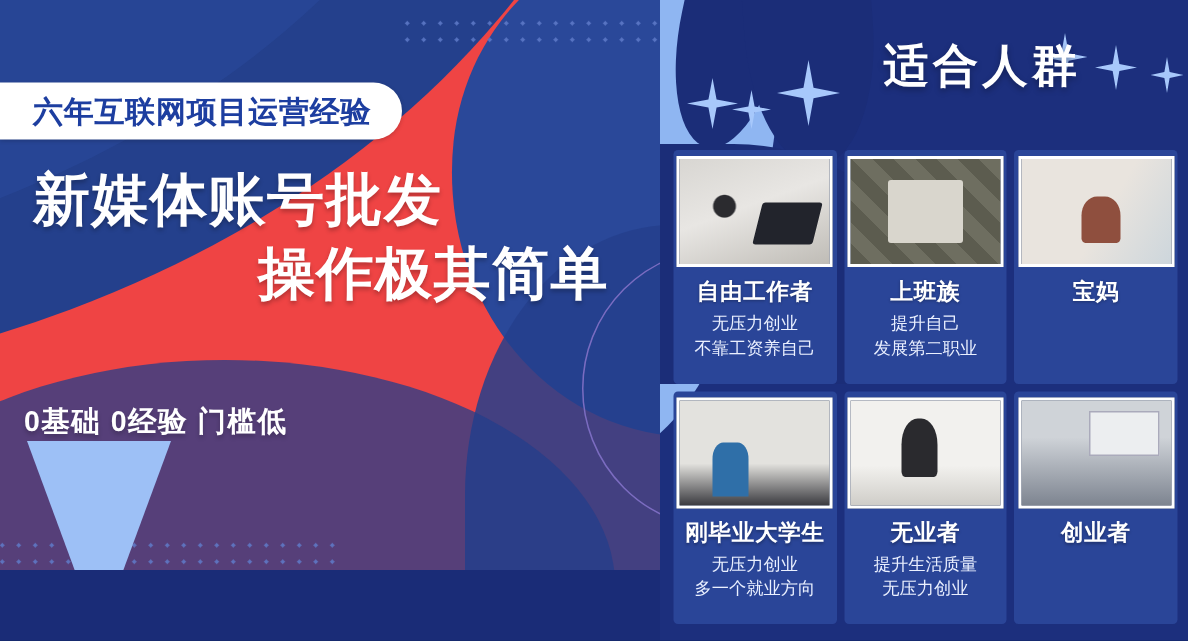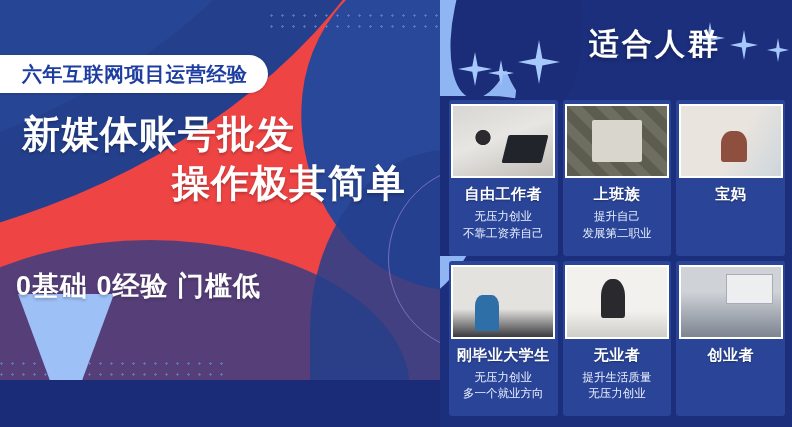--- a/index.html
+++ b/index.html
@@ -77,7 +77,7 @@
 
   .subline{
     position:absolute;left:16px;top:268px;
-    color:#ffffff;font-size:27px;font-weight:bold;letter-spacing:1px;
+    color:#ffffff;font-size:19px;font-weight:bold;letter-spacing:1px;
     text-shadow:0 2px 3px rgba(0,0,0,.22);
   }
 

